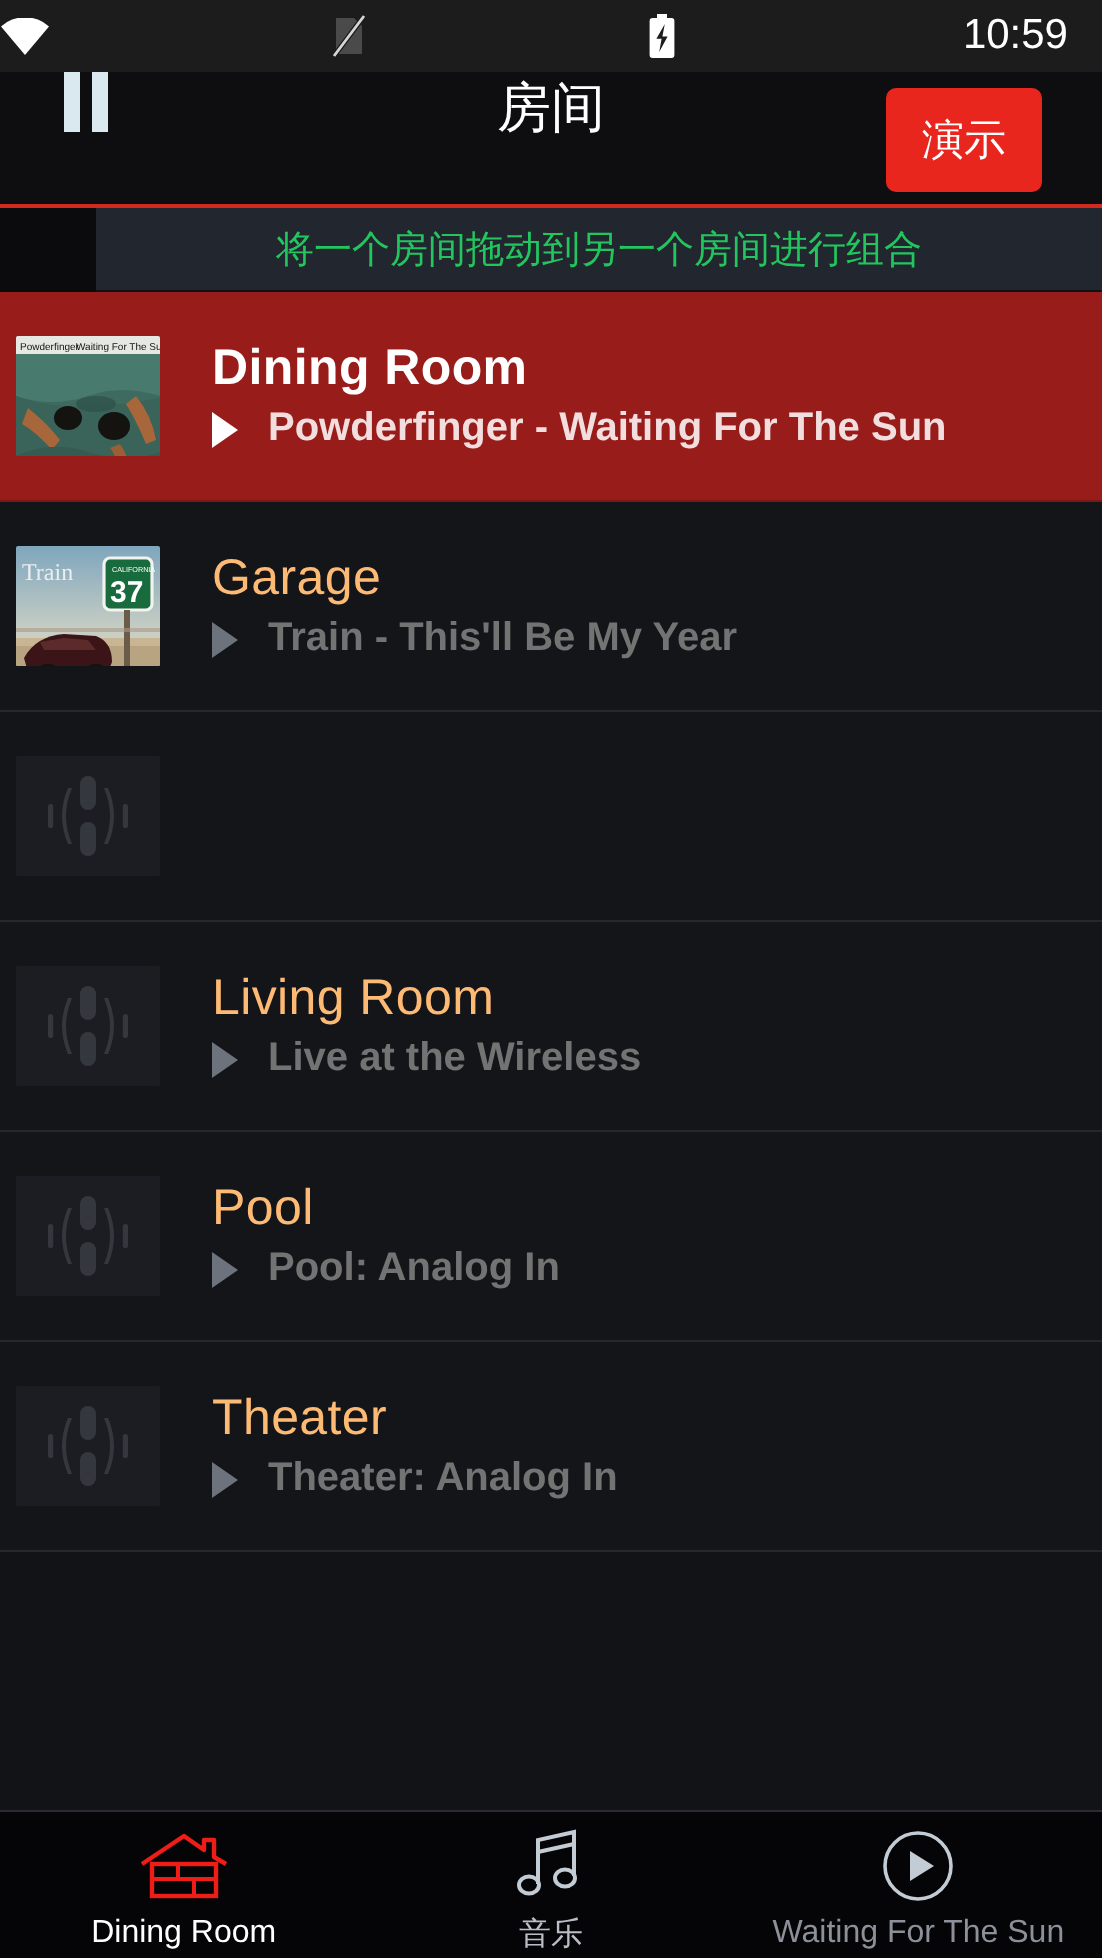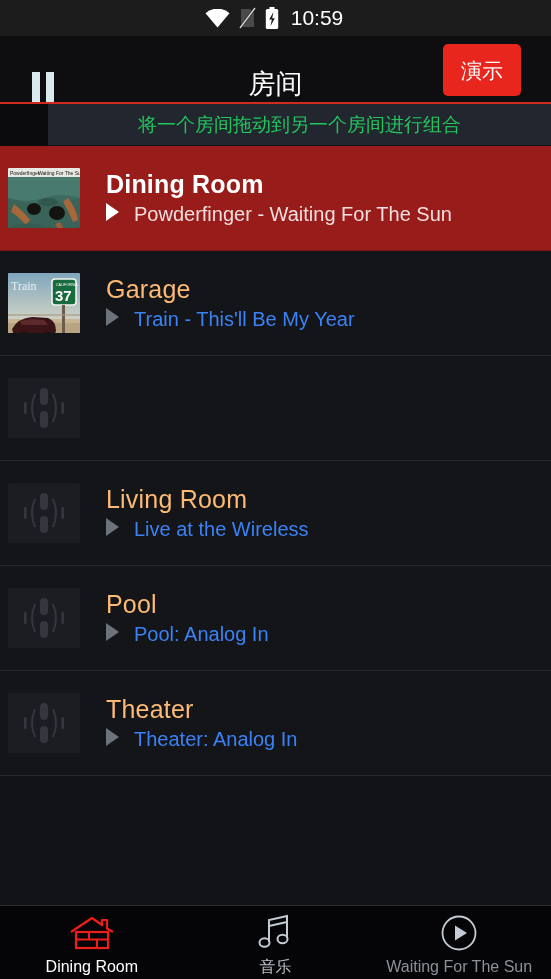--- a/index.html
+++ b/index.html
@@ -14,8 +14,8 @@
   
   .statusbar {
     height: 36px; background: #1c1c1c; flex: 0 0 36px;
-    display: flex; align-items: center; justify-content: center;
-    padding-right: 3px; gap: 9px;
+    display: flex; align-items: center; justify-content: space-between;
+    padding-right: 17px; gap: 9px;
   }
   .sb-icon { display: flex; align-items: center; }
   .sb-time { color: #ffffff; font-size: 21px; letter-spacing: 0px; margin-left: 3px; }

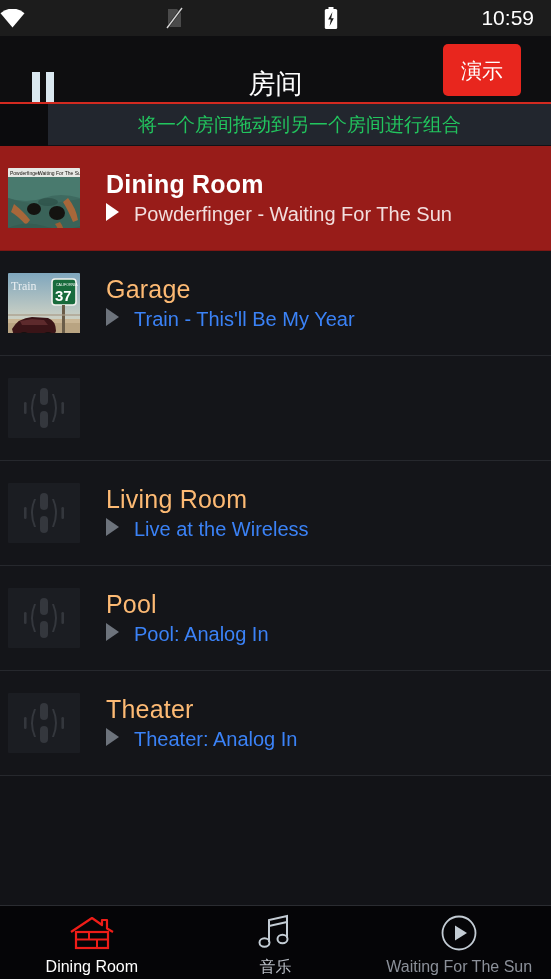--- a/index.html
+++ b/index.html
@@ -23,7 +23,7 @@
   
   .appbar {
     flex: 0 0 68px; height: 68px; background: #0e0e10;
-    display: flex; align-items: flex-end; position: relative;
+    display: flex; align-items: flex-start; position: relative;
     border-bottom: 2px solid #d32a20;
   }
   .pause-btn { width: 62px; display: flex; justify-content: center; align-items: center; gap: 6px; margin-left: 12px;}

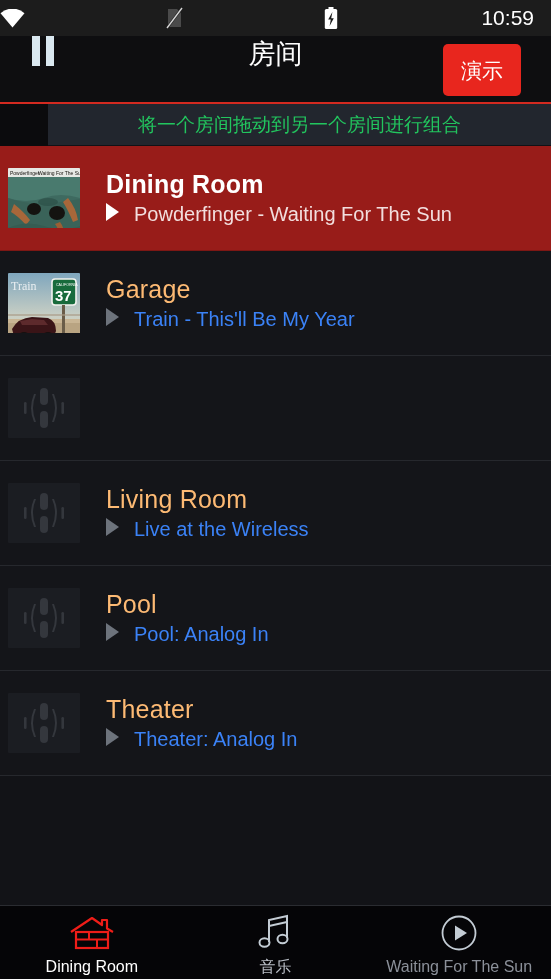--- a/index.html
+++ b/index.html
@@ -65,7 +65,7 @@
   .room-text { margin-left: 26px; display: flex; flex-direction: column; justify-content: center; gap: 4px; }
   .room-name { font-size: 25px; color: #fdba74; letter-spacing: .2px; }
   .room-row.selected .room-name { color: #ffffff; font-weight: bold; }
-  .room-now { display: flex; gap: 13px; }
+  .room-now { display: flex; align-items: center; gap: 13px; font-weight: bold; }
   .room-track { font-size: 20px; color: #3b82f6; }
   .room-row.selected .room-track { color: #f2dede; }
 

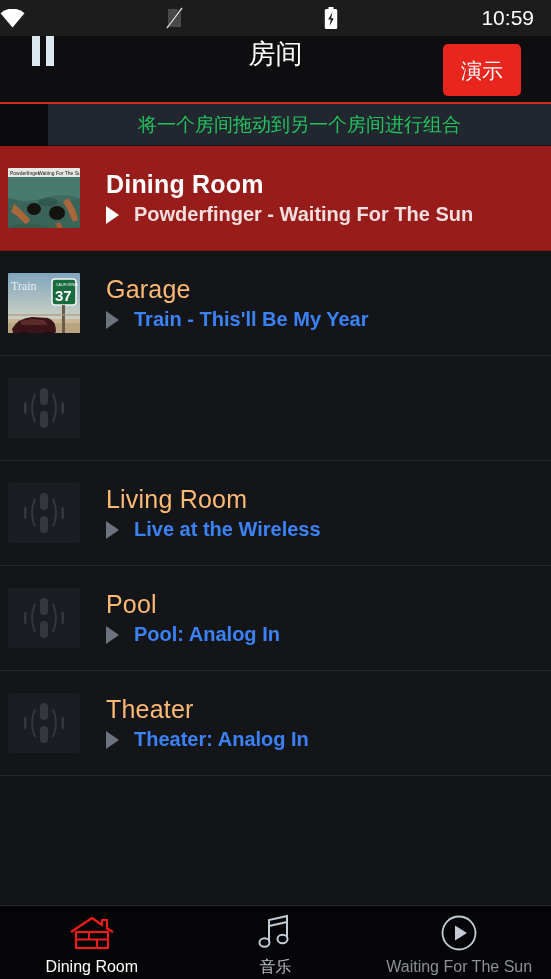--- a/index.html
+++ b/index.html
@@ -66,7 +66,7 @@
   .room-name { font-size: 25px; color: #fdba74; letter-spacing: .2px; }
   .room-row.selected .room-name { color: #ffffff; font-weight: bold; }
   .room-now { display: flex; align-items: center; gap: 13px; font-weight: bold; }
-  .room-track { font-size: 20px; color: #3b82f6; }
+  .room-track { font-size: 20px; color: #737373; }
   .room-row.selected .room-track { color: #f2dede; }
 
   

